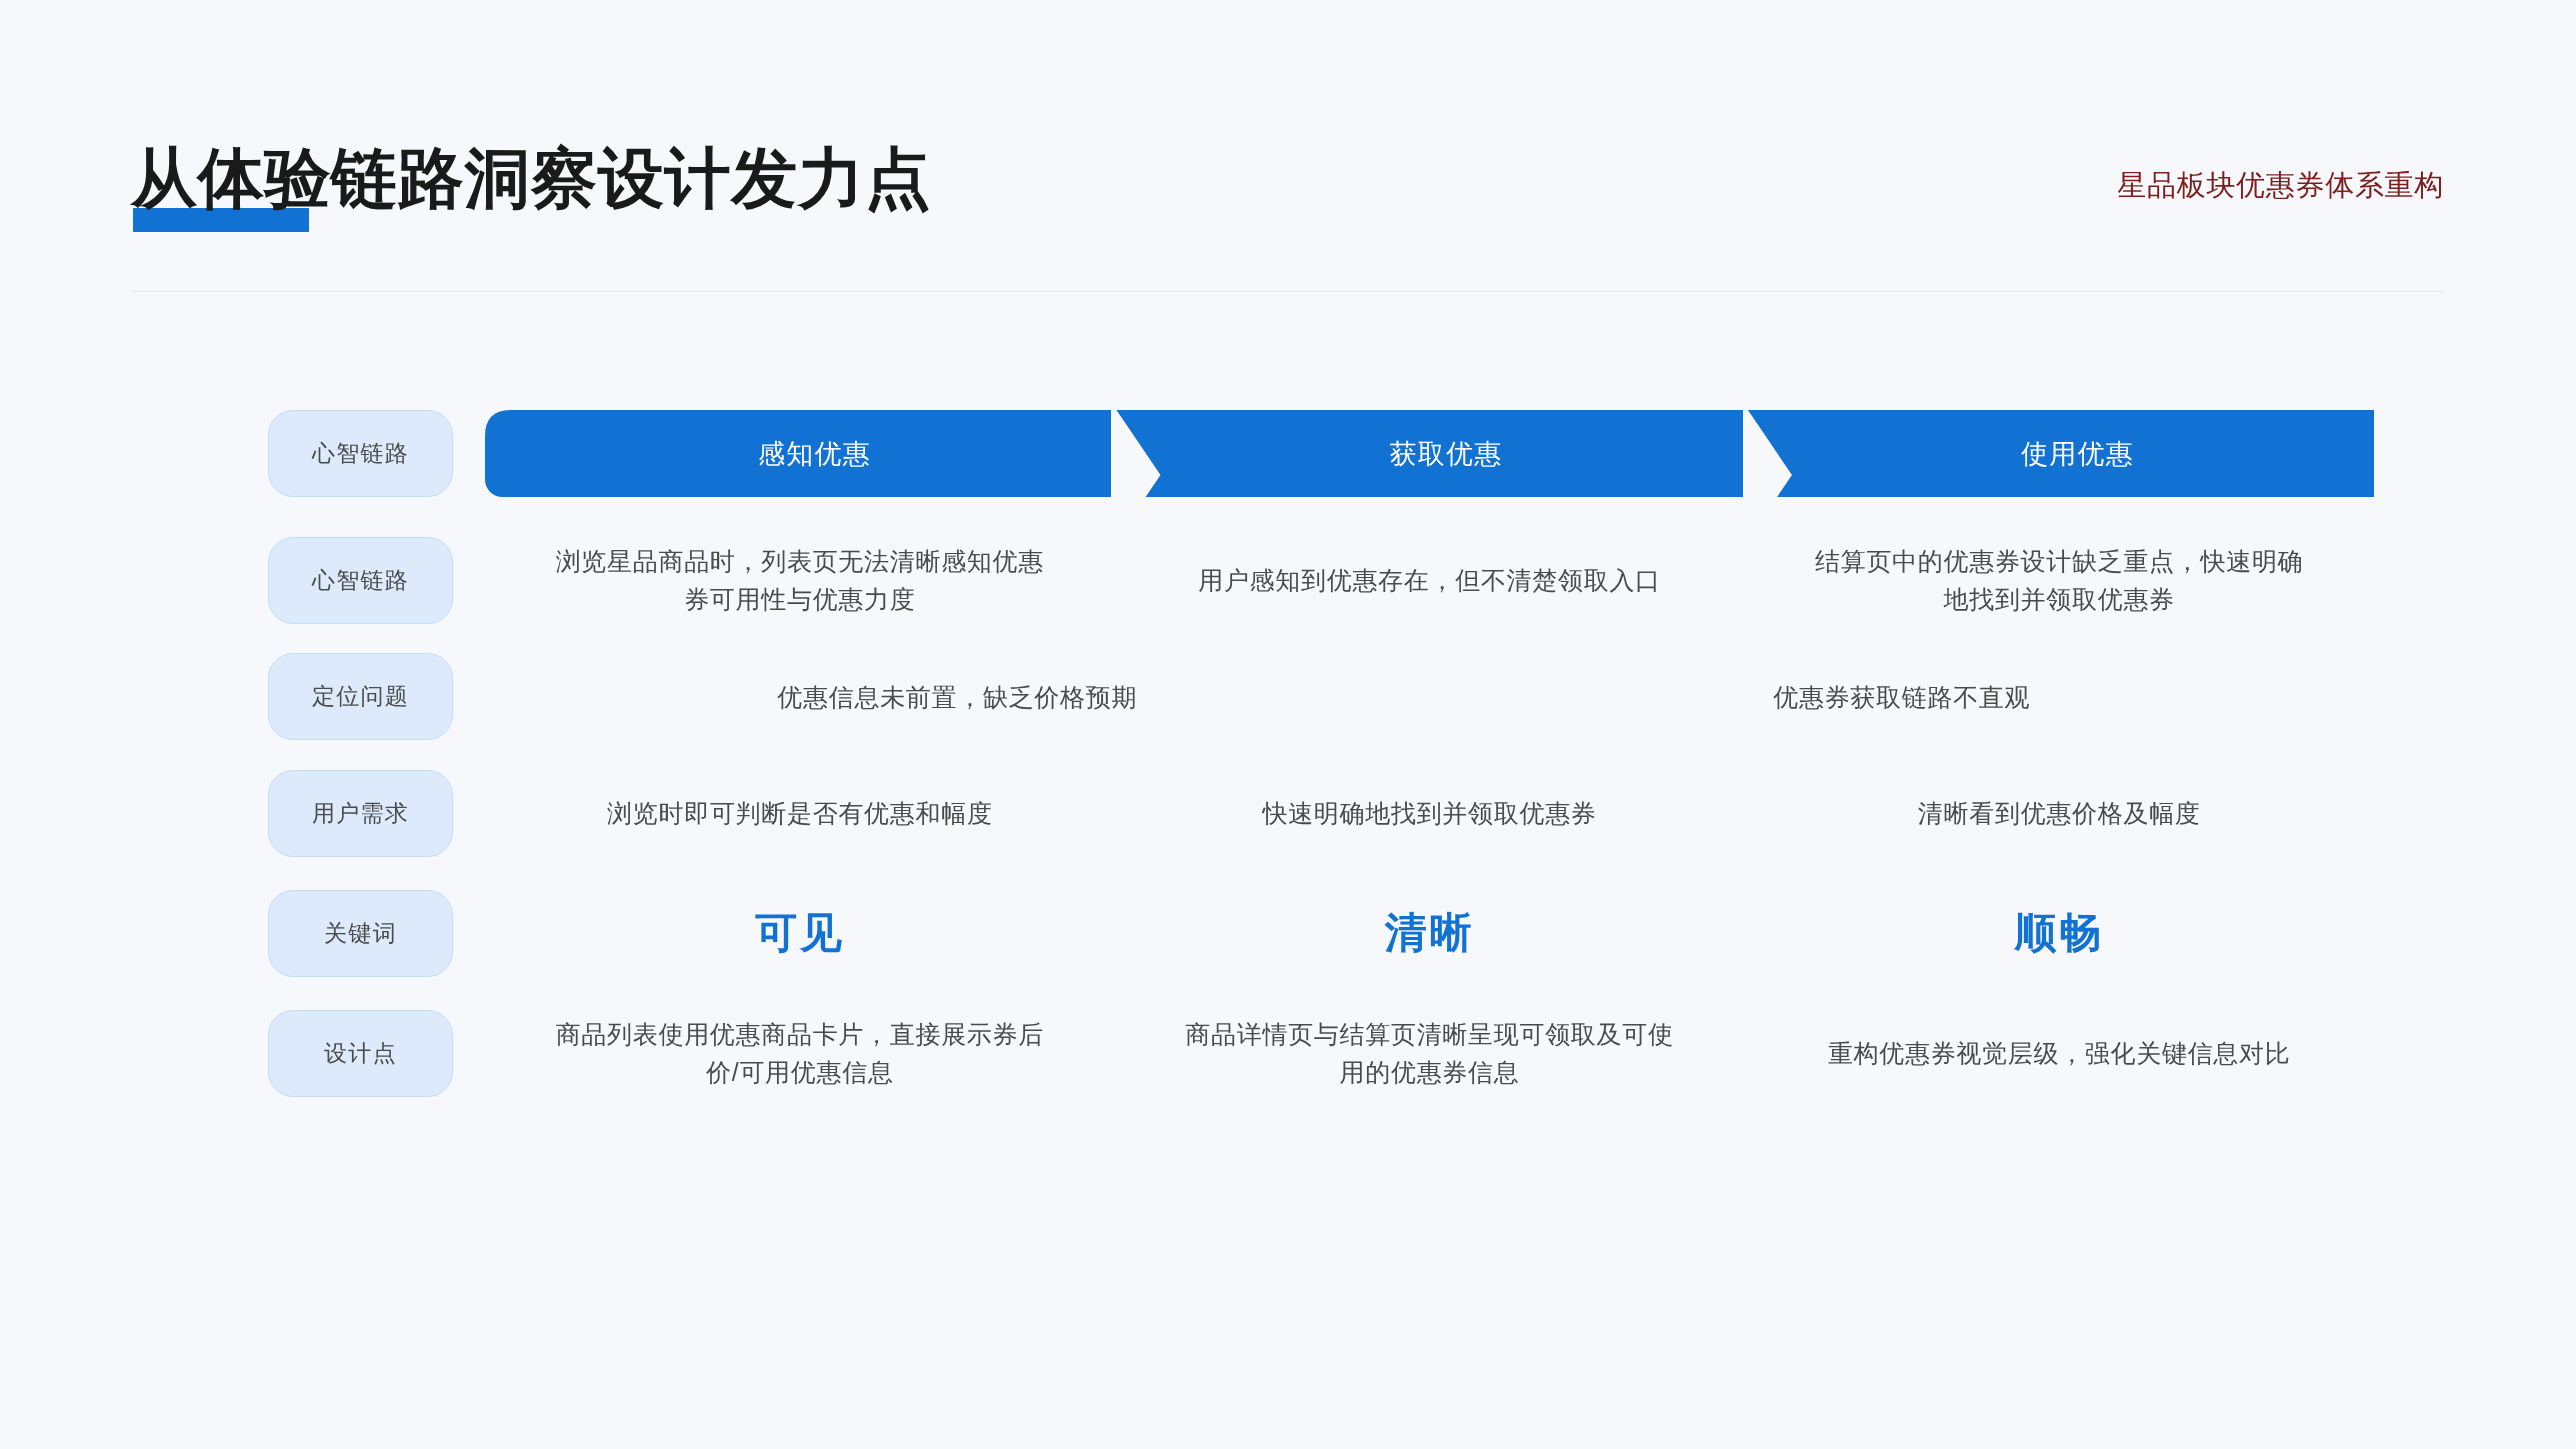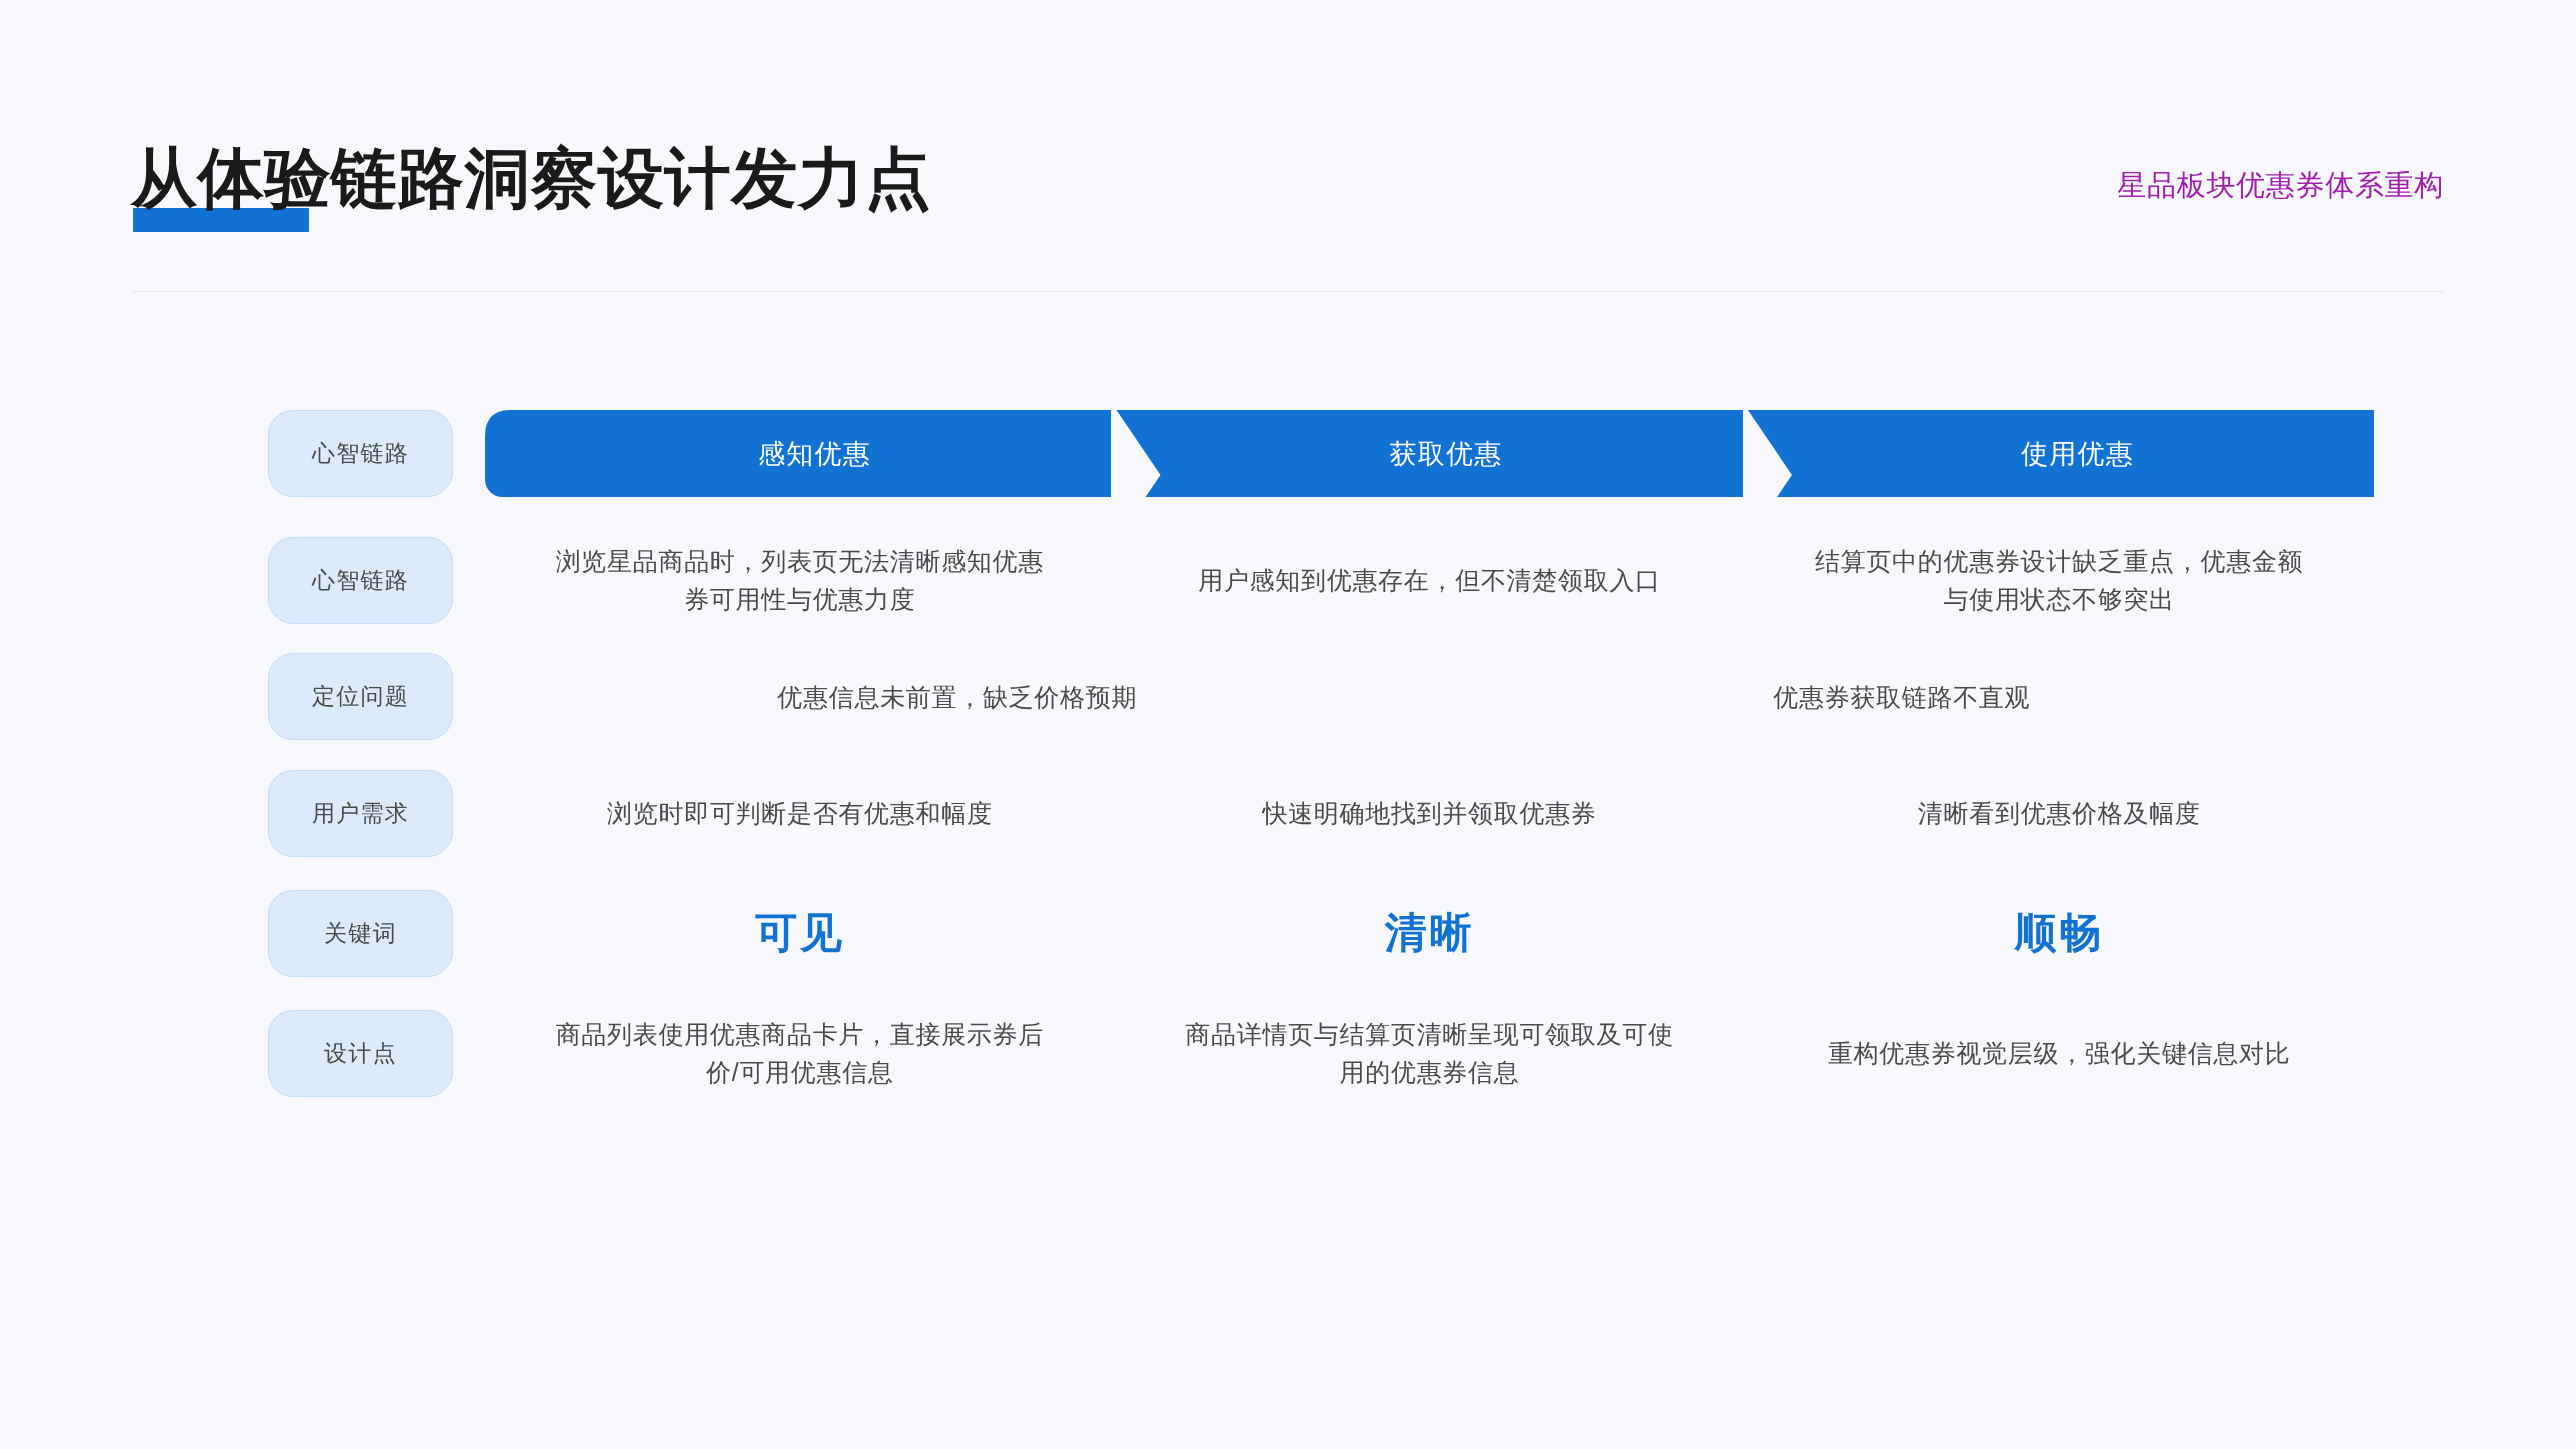--- a/index.html
+++ b/index.html
@@ -57,7 +57,7 @@
     top: 44px;
     font-size: 29px;
     line-height: 40px;
-    color: #a21caf;
+    color: #7f1d1d;
     letter-spacing: 0.7px;
     white-space: nowrap;
   }

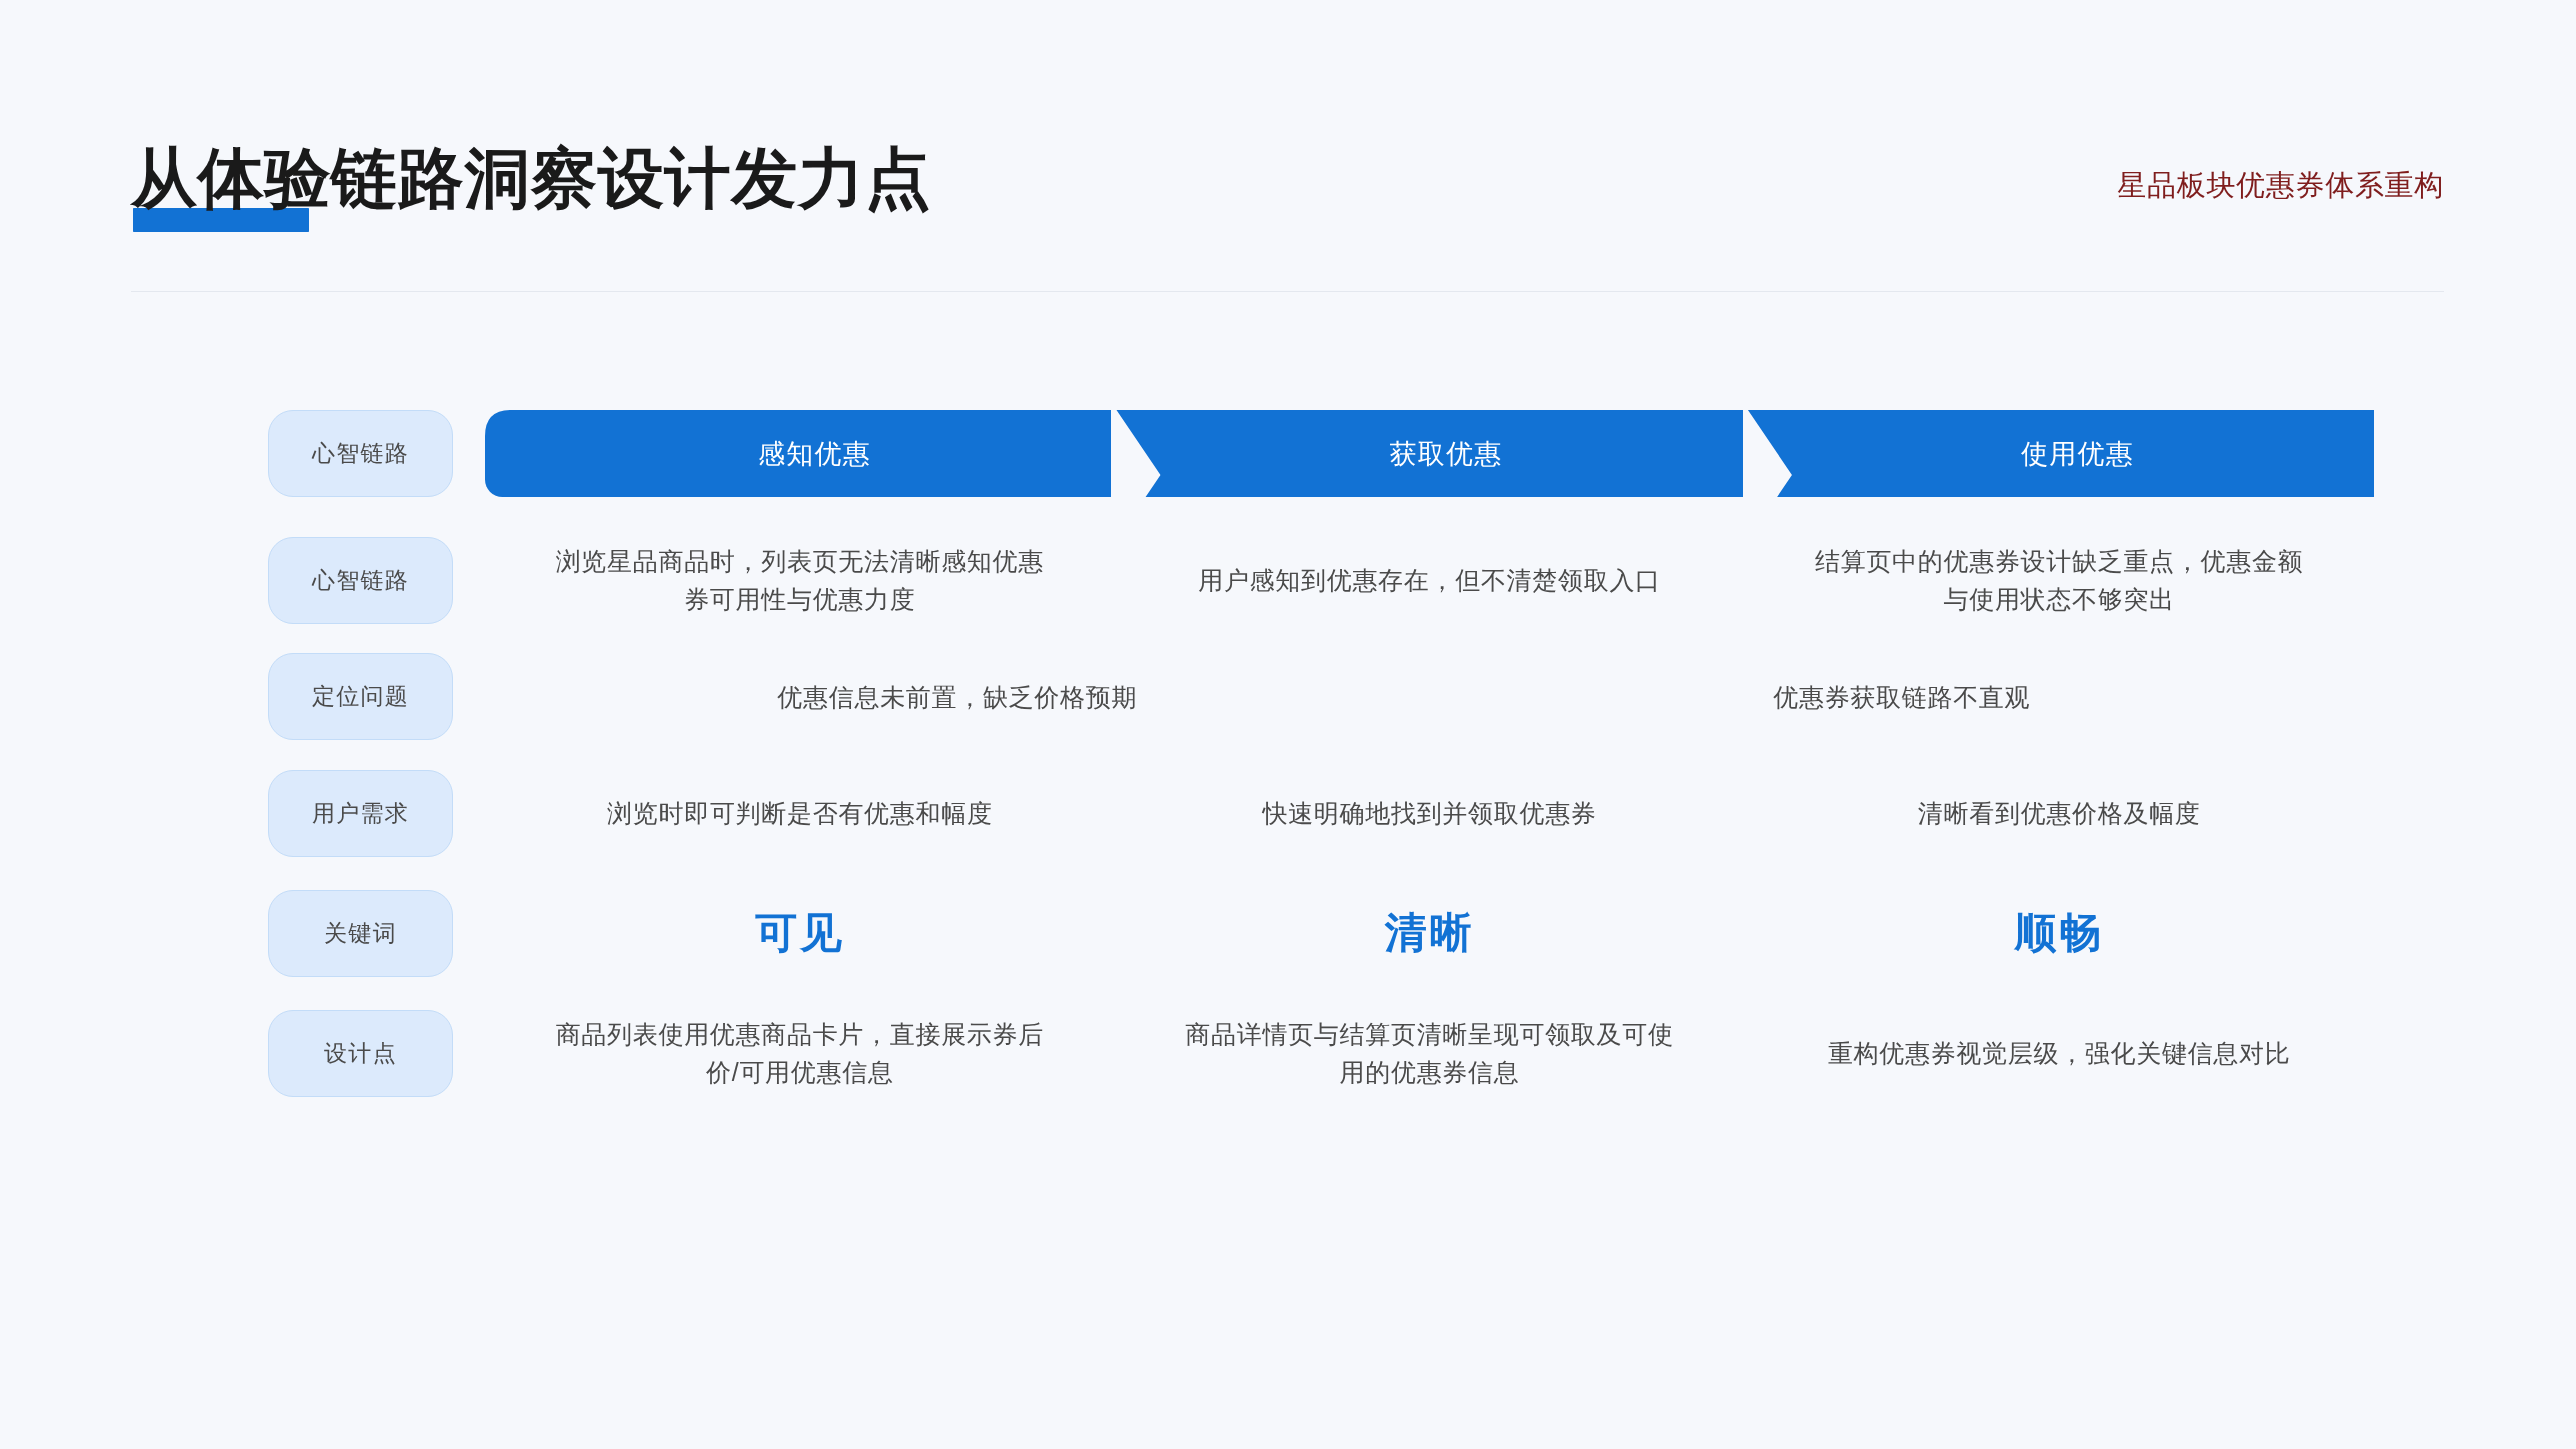--- a/index.html
+++ b/index.html
@@ -207,7 +207,7 @@
           <div class="cell-text">用户感知到优惠存在，但不清楚领取入口</div>
         </div>
         <div class="cell">
-          <div class="cell-text">结算页中的优惠券设计缺乏重点，优惠金额与使用状态不够突出</div>
+          <div class="cell-text">结算页中的优惠券设计缺乏重点，快速明确地找到并领取优惠券</div>
         </div>
       </div>
     </div>

